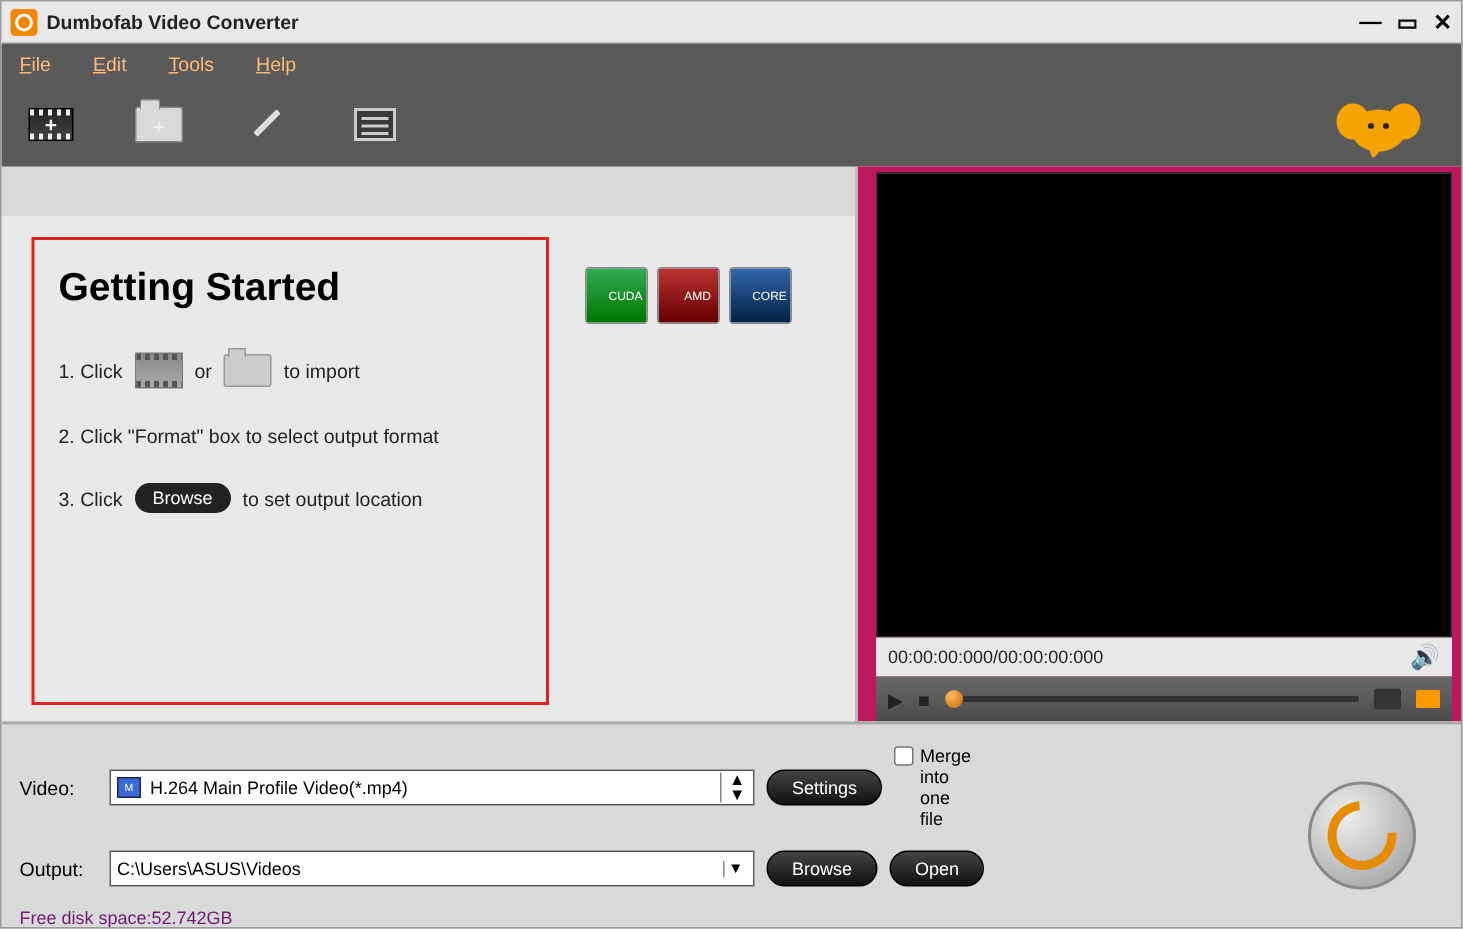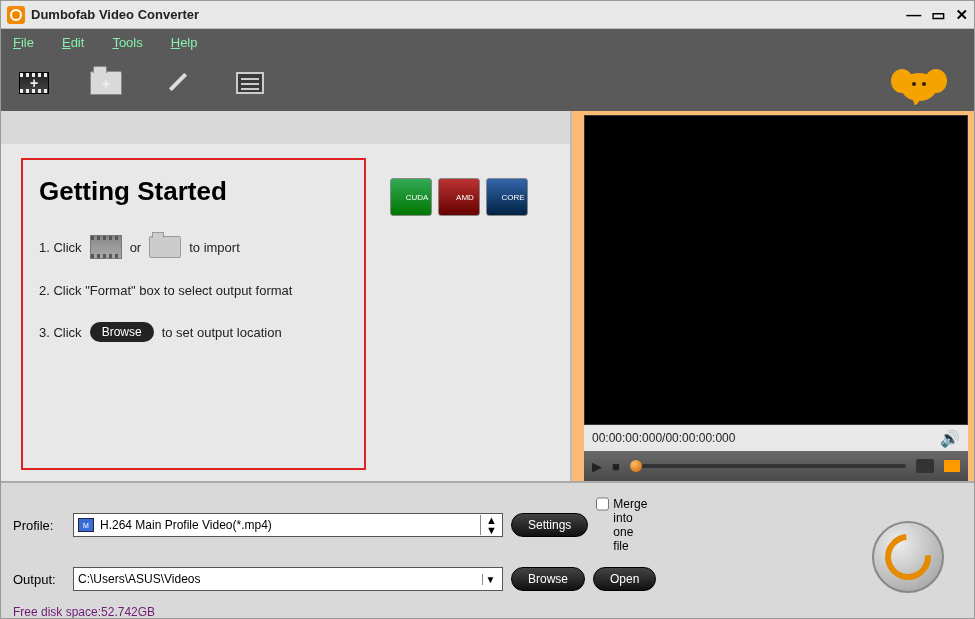--- a/index.html
+++ b/index.html
@@ -13,7 +13,7 @@
   .titlebar .winbtns span { cursor: pointer; }
 
   .chrome { background: #5a5a5a; }
-  .menubar { height: 26px; display: flex; align-items: center; padding: 0 12px; gap: 28px; color: #86efac; font-size: 13px; }
+  .menubar { height: 26px; display: flex; align-items: center; padding: 0 12px; gap: 28px; color: #fdba74; font-size: 13px; }
   .menubar span { cursor: pointer; }
   .menubar .ul { text-decoration: underline; }
 

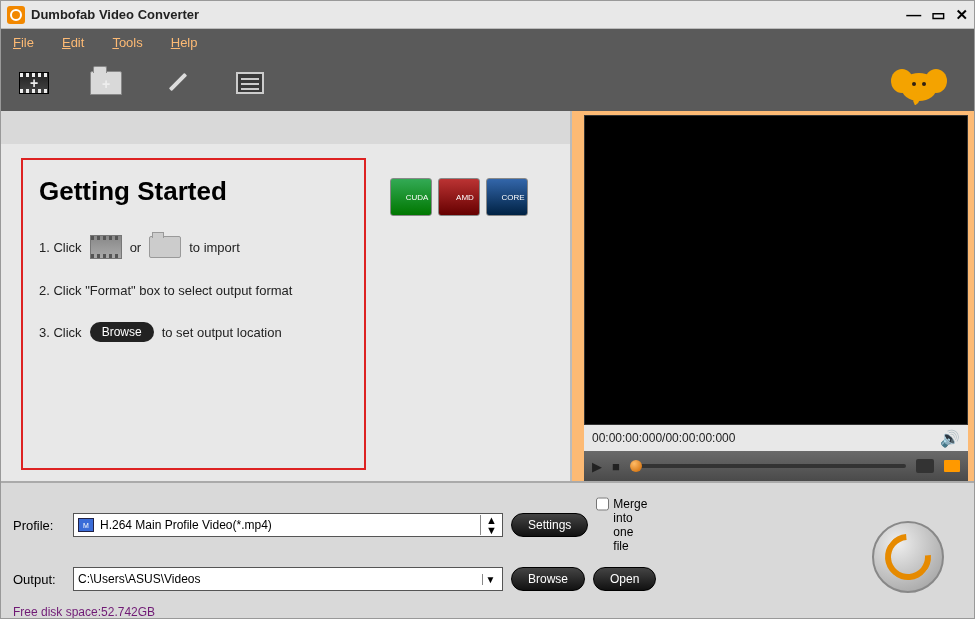--- a/index.html
+++ b/index.html
@@ -53,7 +53,7 @@
   .gpu.amd { background:linear-gradient(#b33,#600); }
   .gpu.intel { background:linear-gradient(#36a,#024);text-align:center; }
 
-  .right { width: 404px; background:#fdba74; border-left: 2px solid #bbb; padding: 4px 6px 0 12px; display:flex; flex-direction:column; }
+  .right { width: 404px; background:#be185d; border-left: 2px solid #bbb; padding: 4px 6px 0 12px; display:flex; flex-direction:column; }
   .preview { flex:1; background:#000; border:1px solid #333; }
   .timebar { height:26px; background:#e8e8e8; display:flex; align-items:center; padding:0 8px; font-size:12px; color:#222; }
   .timebar .vol { margin-left:auto; color:#888; font-size:16px; }

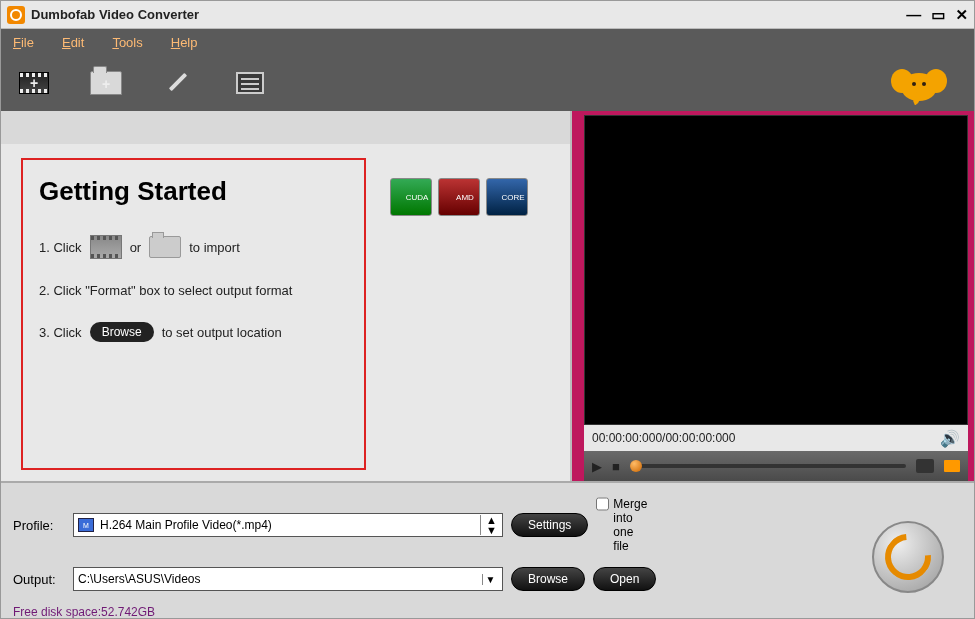--- a/index.html
+++ b/index.html
@@ -174,7 +174,7 @@
 
 <div class="bottom">
   <div class="row">
-    <label>Profile:</label>
+    <label>Video:</label>
     <div class="combo">
       <div class="fmticon">M</div>
       <span>H.264 Main Profile Video(*.mp4)</span>

